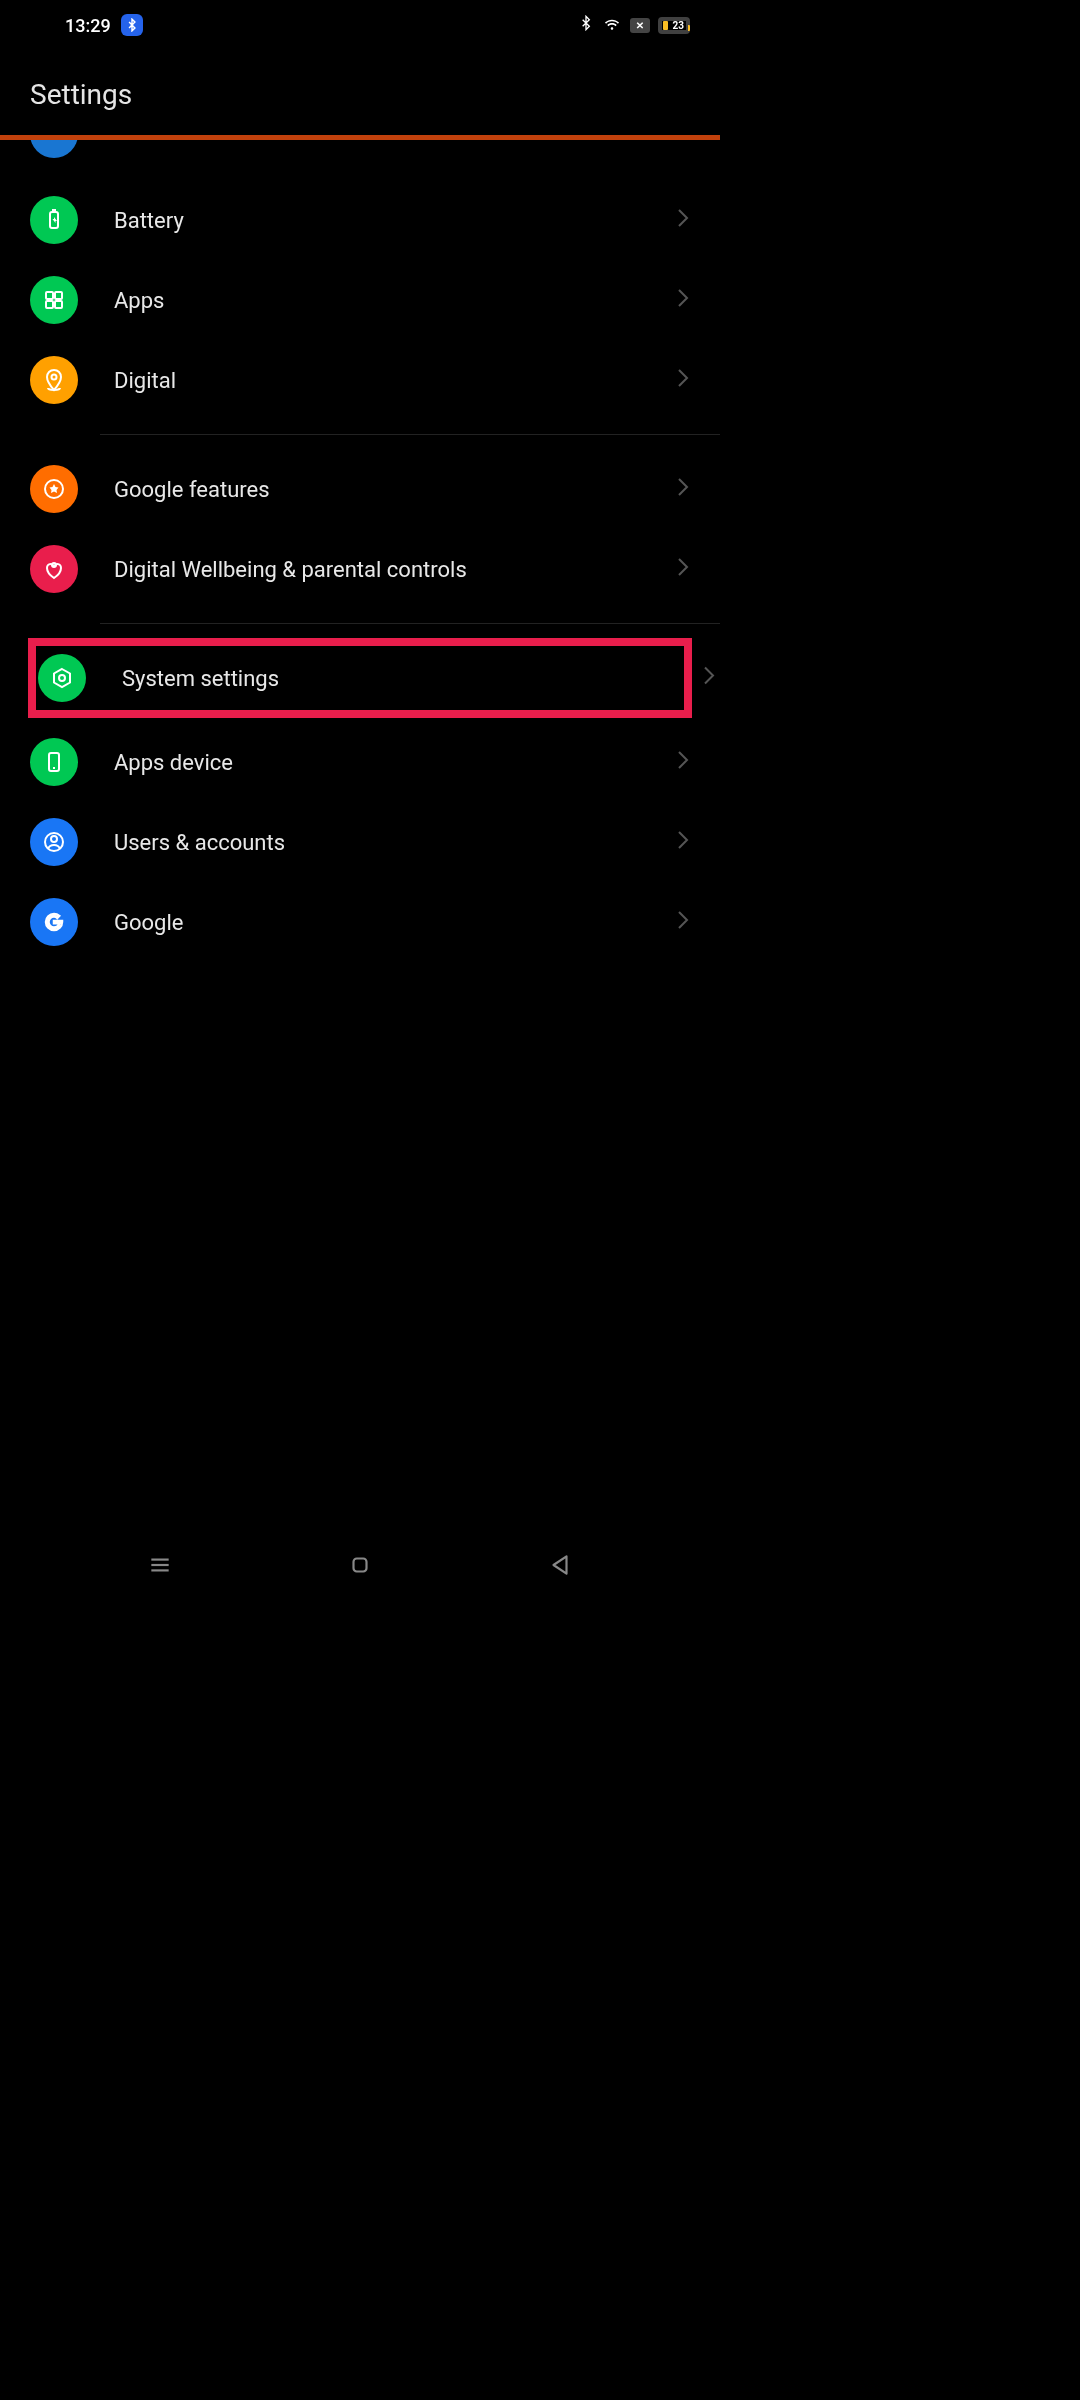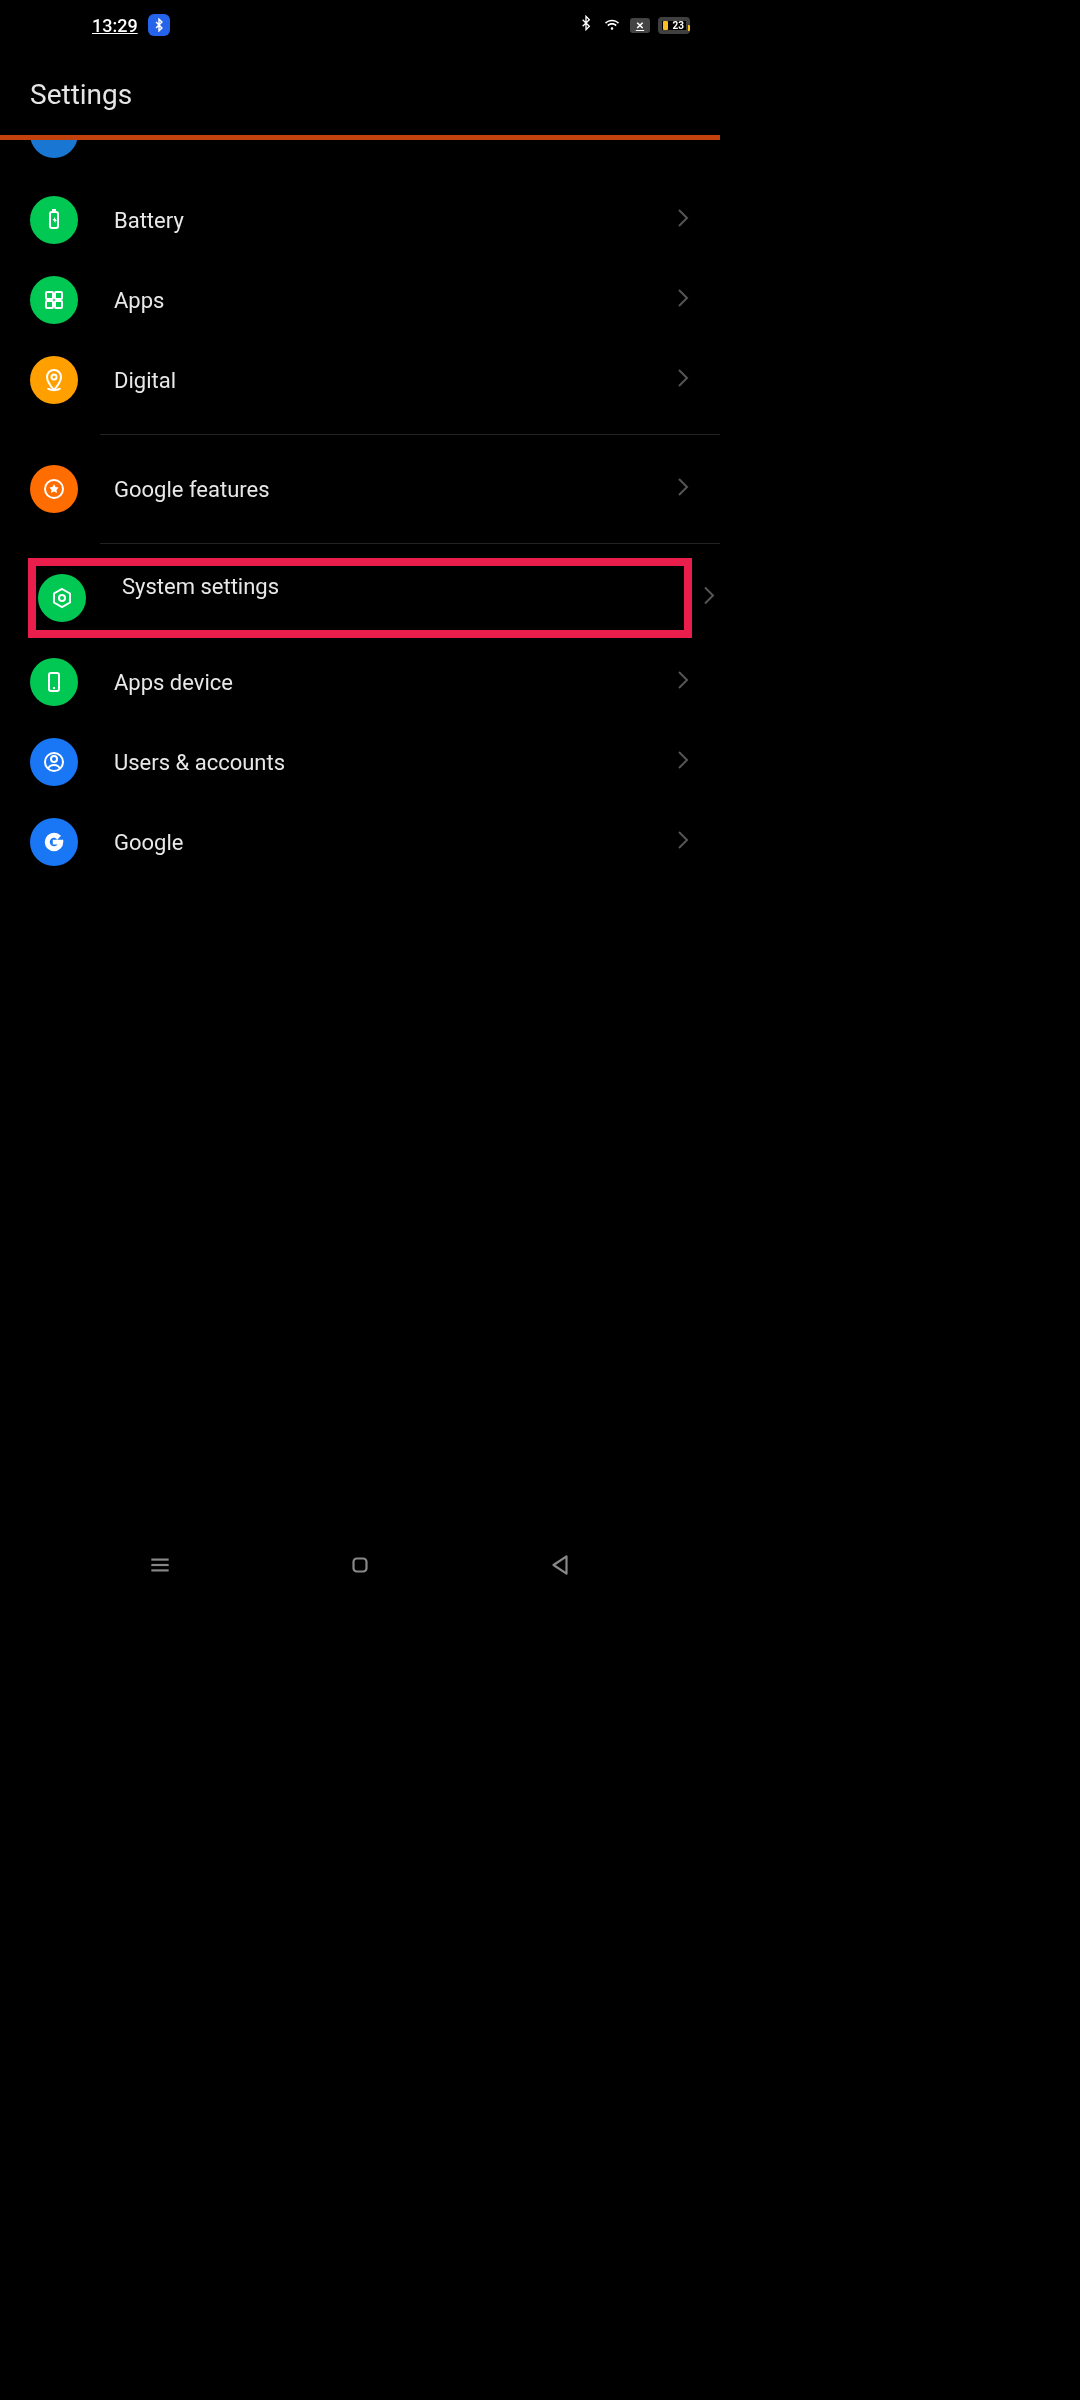--- a/index.html
+++ b/index.html
@@ -20,10 +20,9 @@
       display: flex;
       align-items: center;
       justify-content: space-between;
-      padding: 0 30px 0 92px;
+      padding: 0 30px 0 65px;
       font-size: 18px;
       font-weight: 500;
-      text-decoration: underline;
     }
     .status-left { display: flex; align-items: center; gap: 10px; }
     .status-right { display: flex; align-items: center; gap: 8px; }

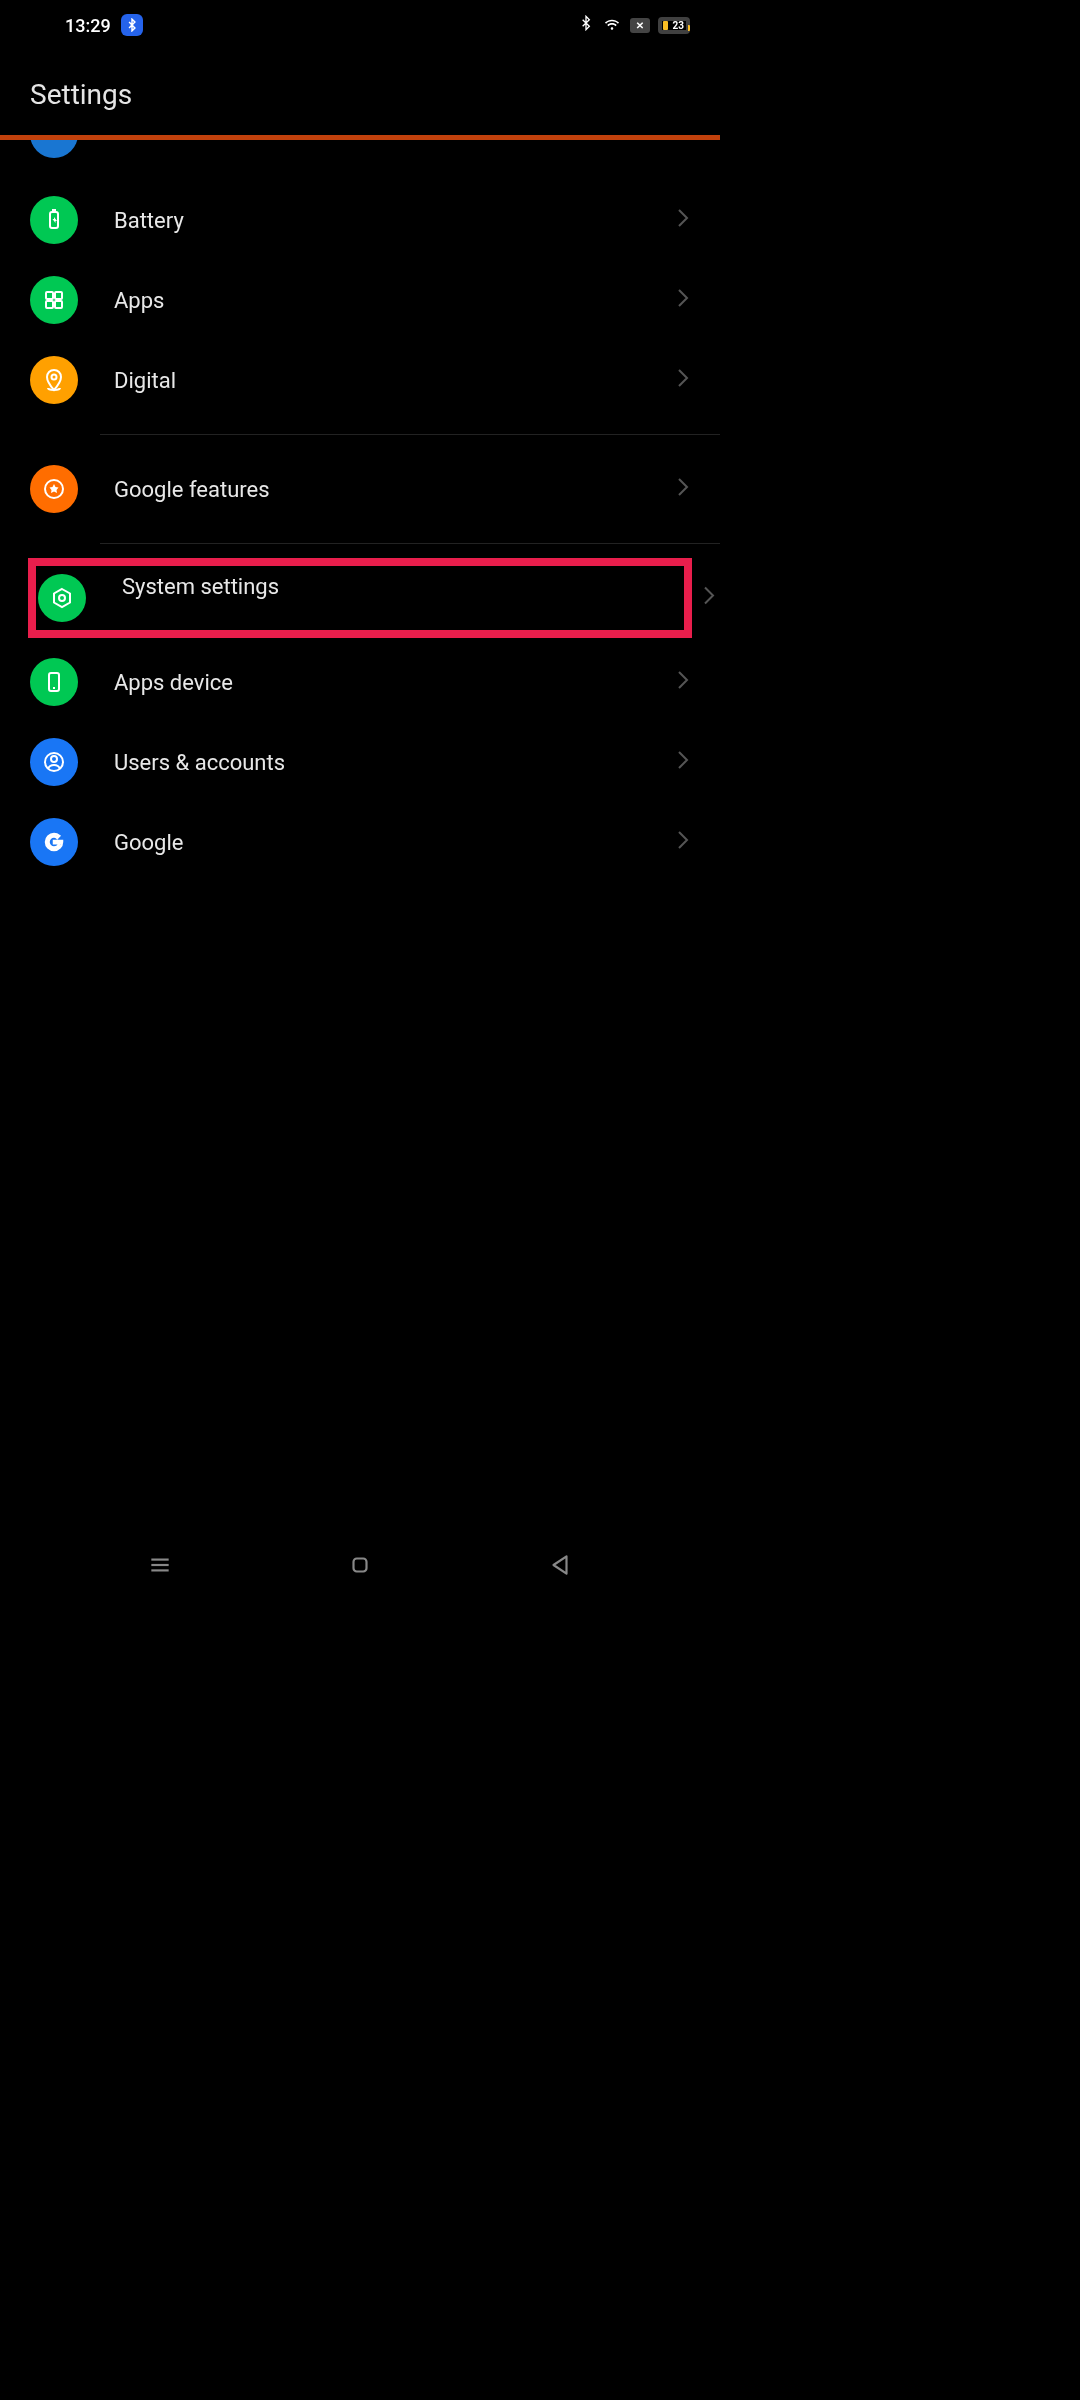--- a/index.html
+++ b/index.html
@@ -298,6 +298,20 @@
     </div>
   </div>
 
+  <div class="settings-item">
+    <div class="item-icon bg-red">
+      <svg viewBox="0 0 24 24" fill="none" stroke="#fff" stroke-width="2">
+          <circle cx="12" cy="8" r="2"></circle>
+          <path d="M12 21c-3-2-7-6-7-10 0-2 1.5-4 3.5-4 1.5 0 2.5 1 3.5 2 1-1 2-2 3.5-2 2 0 3.5 2 3.5 4 0 4-4 8-7 10z"></path>
+        </svg>
+    </div>
+    <div class="item-label">Digital Wellbeing &amp; parental controls</div>
+    <div class="chevron">
+      <svg viewBox="0 0 14 22" fill="none" stroke-width="2">
+          <path d="M3 3l8 8-8 8"></path>
+        </svg>
+    </div>
+  </div>
 
   <div class="divider"></div>
 

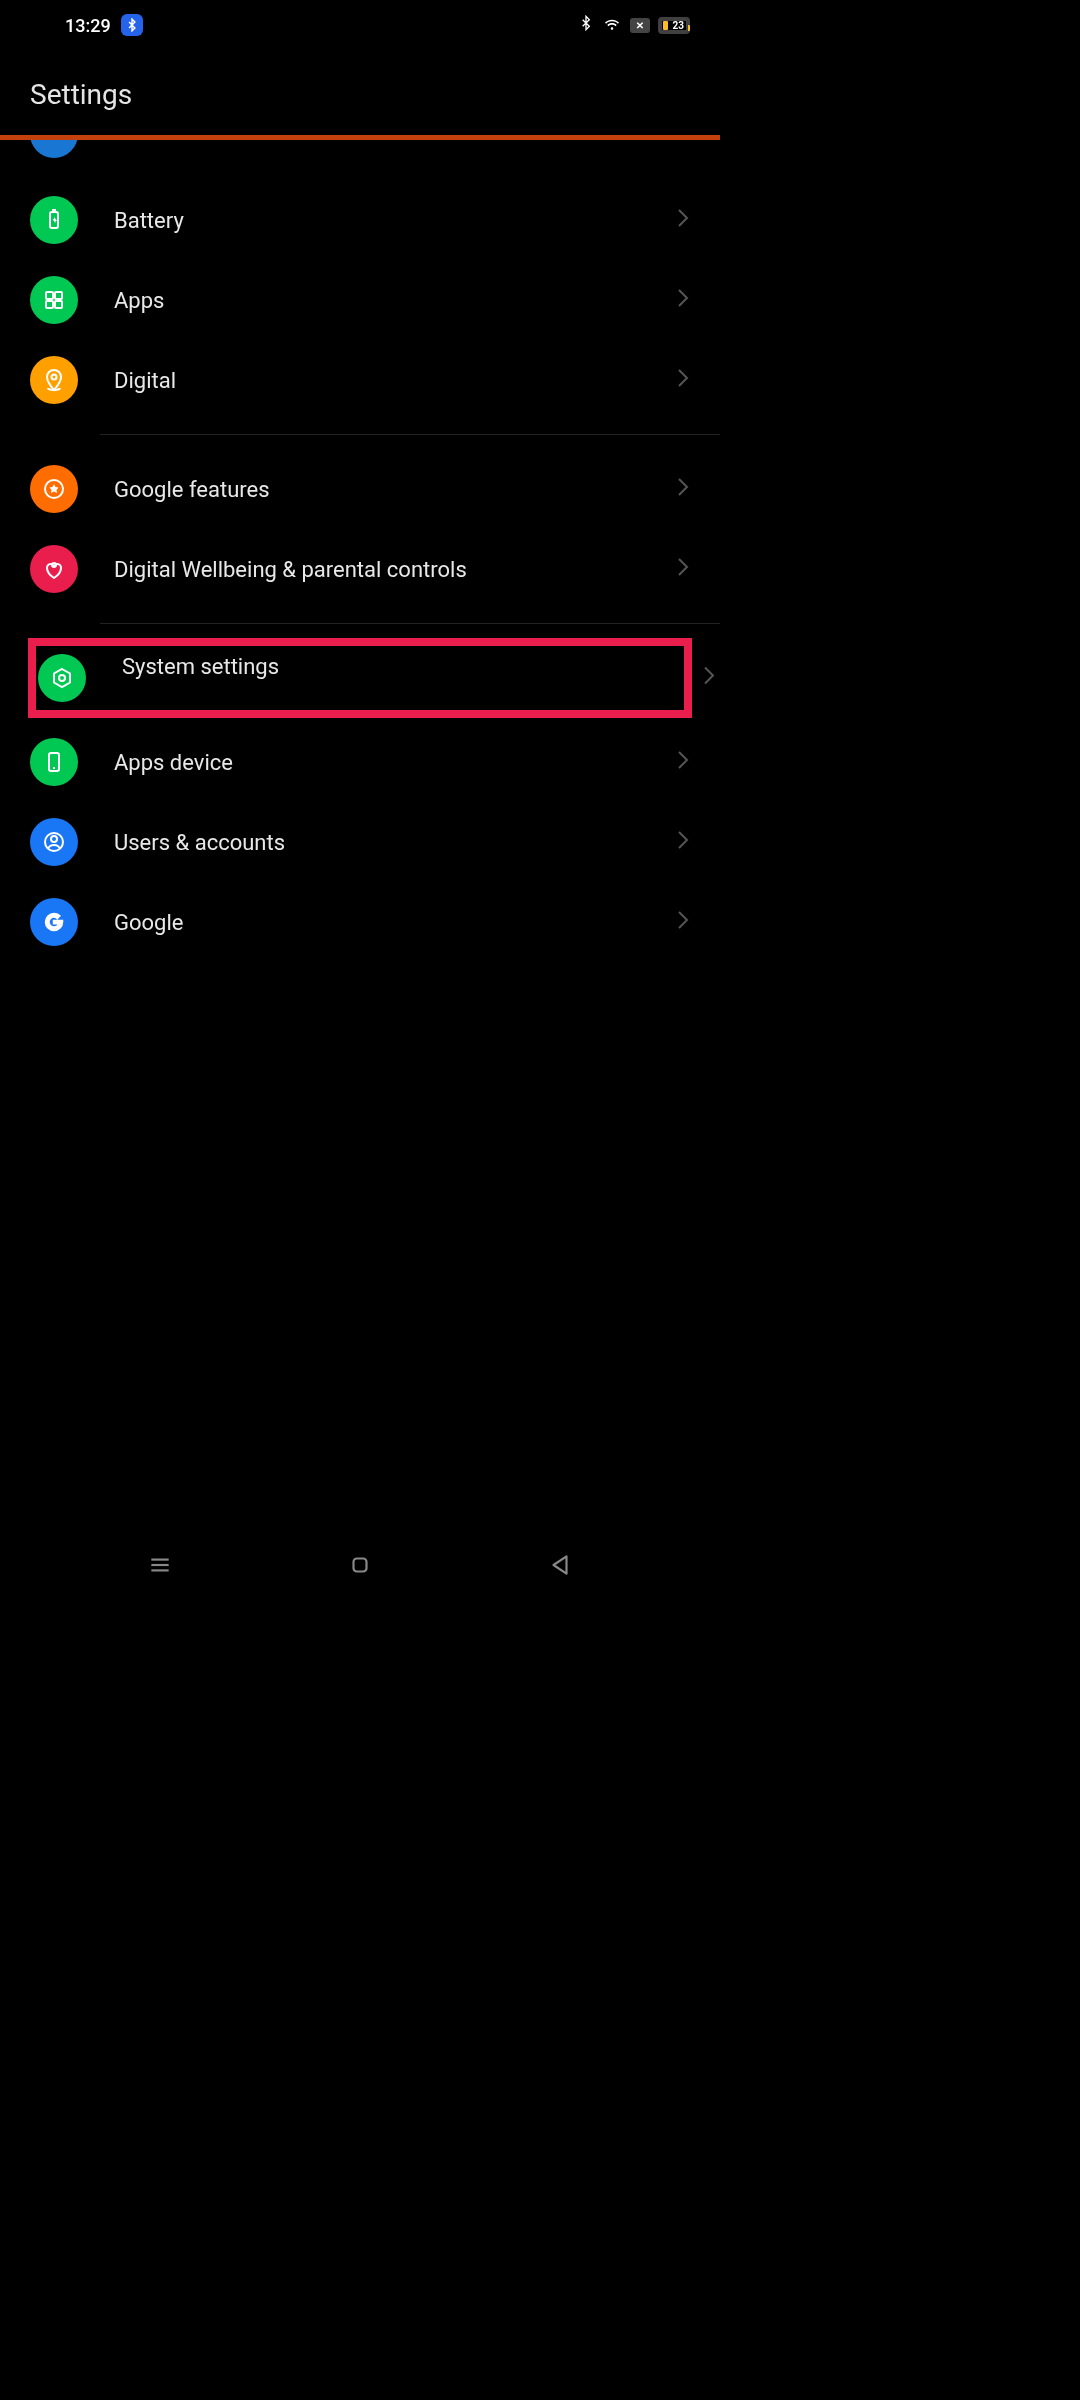--- a/index.html
+++ b/index.html
@@ -159,7 +159,7 @@
       border: 8px solid #e91e4c;
       margin: 4px 28px 4px 28px;
       display: flex;
-      align-items: flex-start;
+      align-items: center;
       padding: 8px 0px;
       min-height: 76px;
       position: relative;

